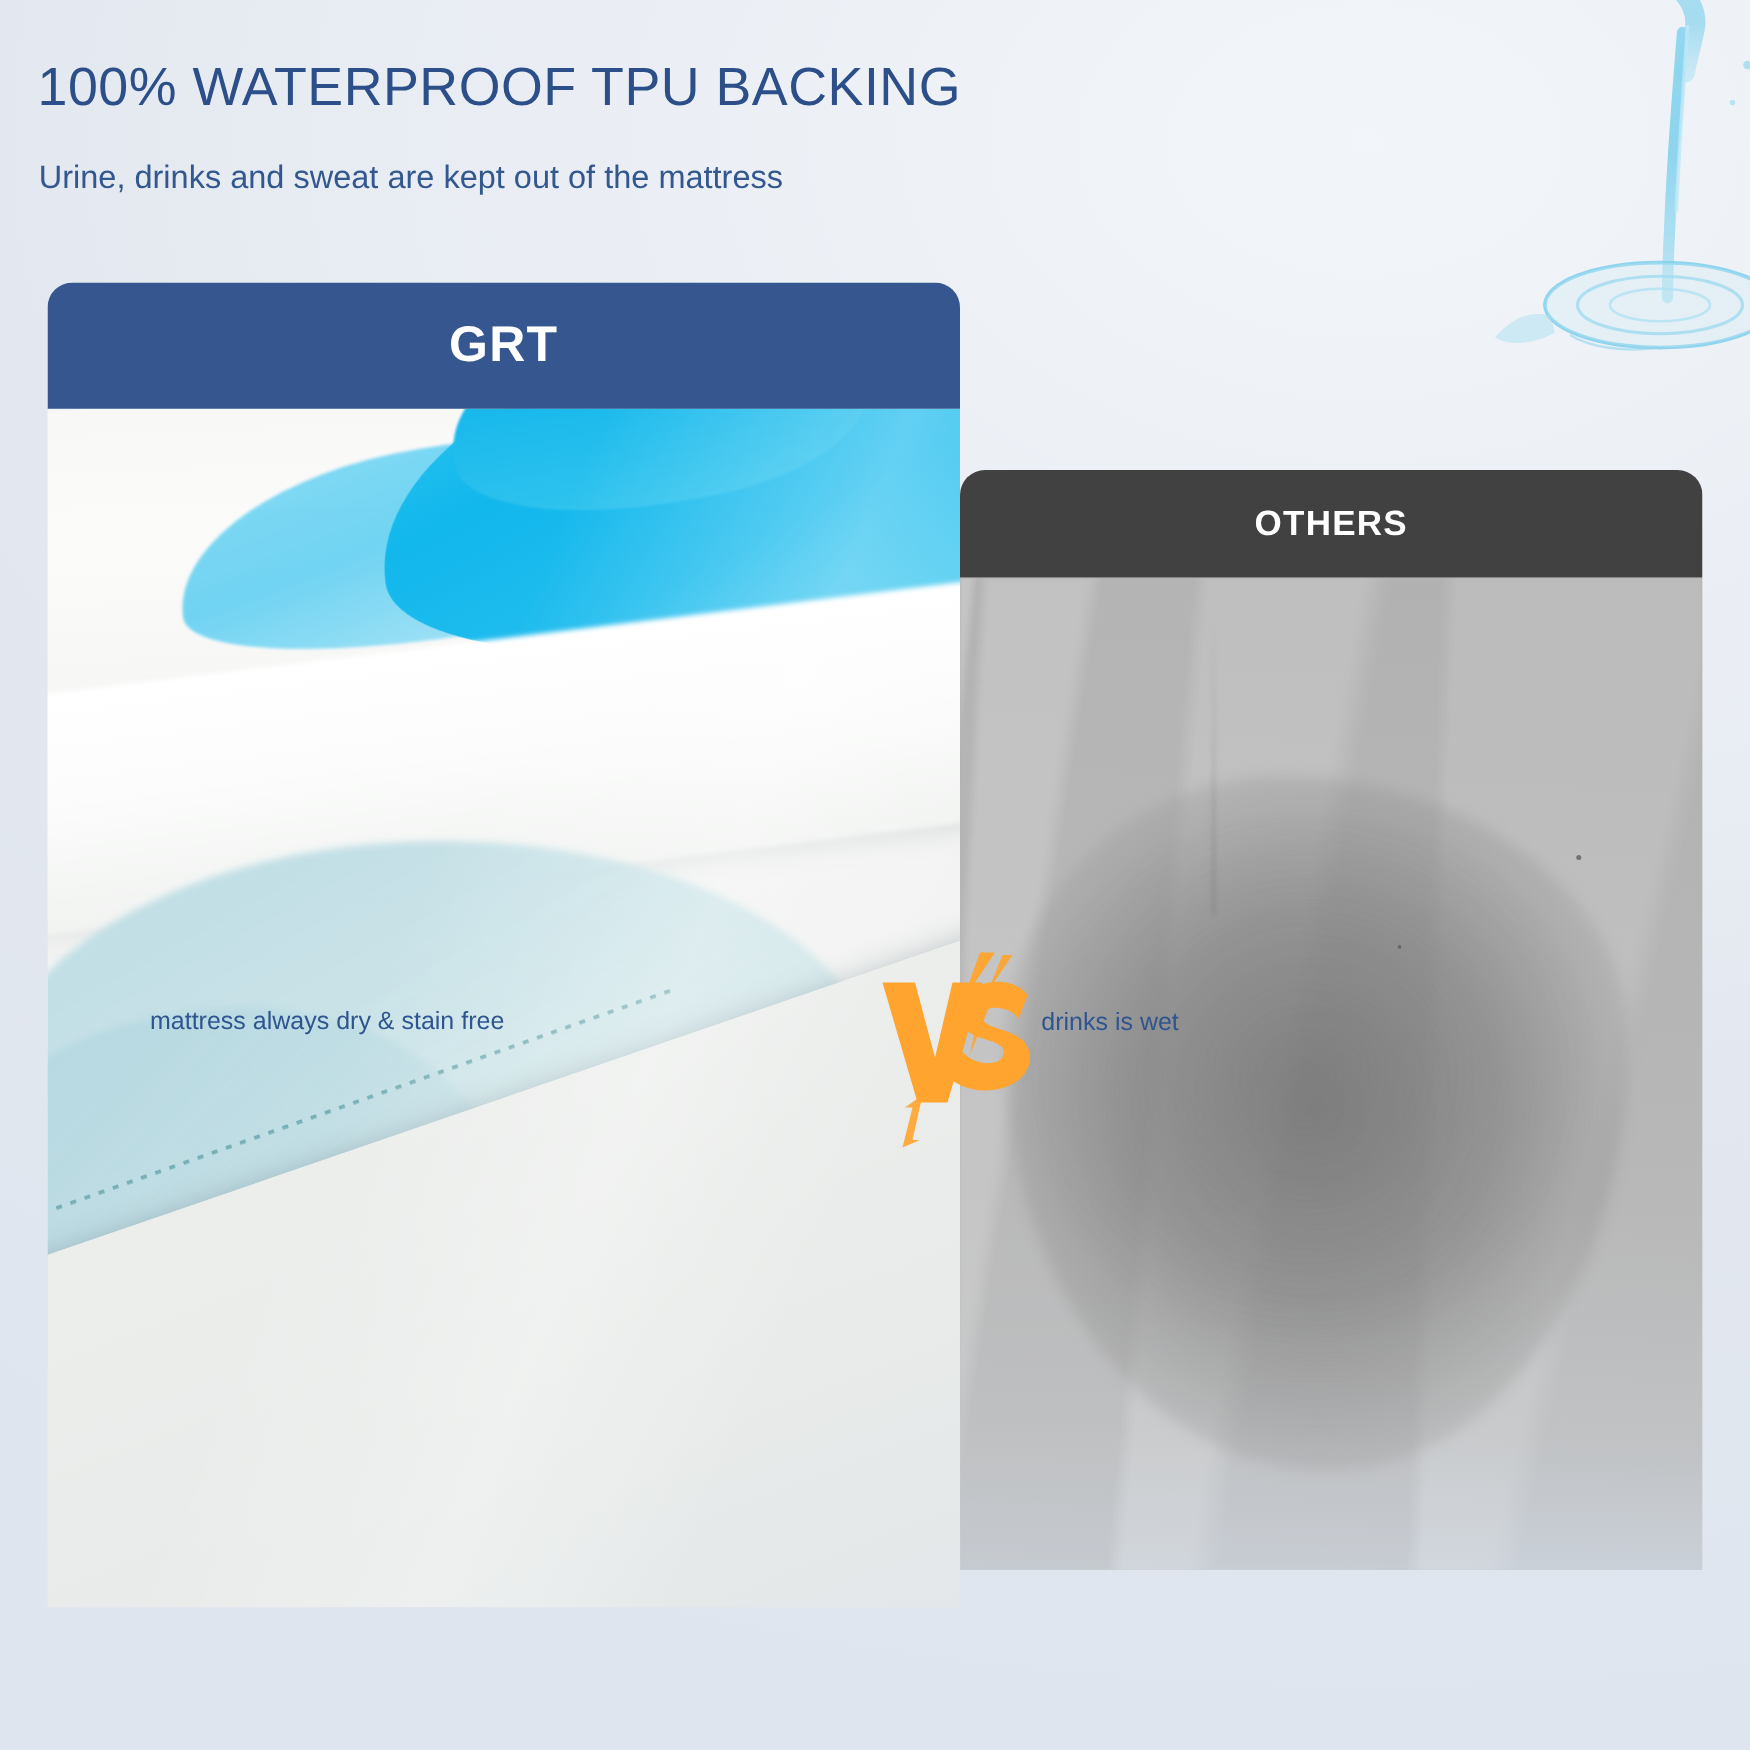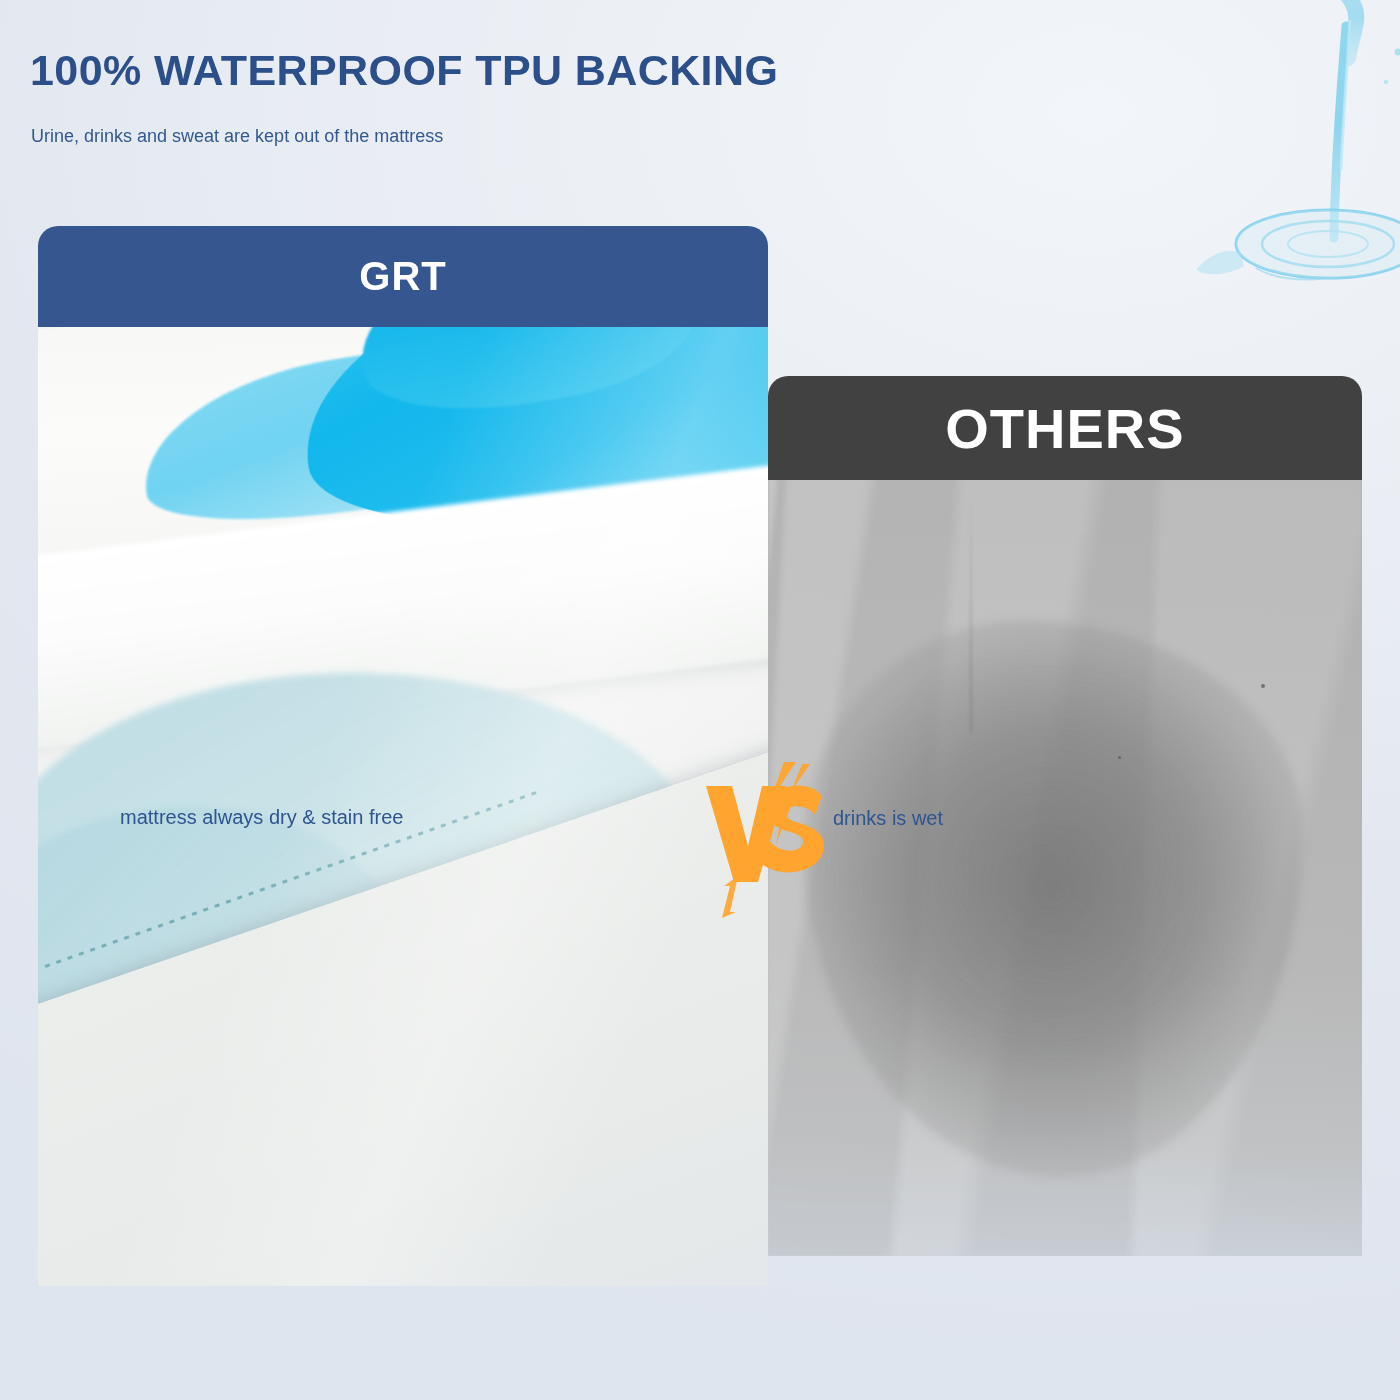--- a/index.html
+++ b/index.html
@@ -40,7 +40,7 @@
     left: 30px;
     top: 46px;
     font-size: 43px;
-    font-weight: bold;
+    font-weight: normal;
     letter-spacing: 0.4px;
     color: #2c4f89;
     white-space: nowrap;

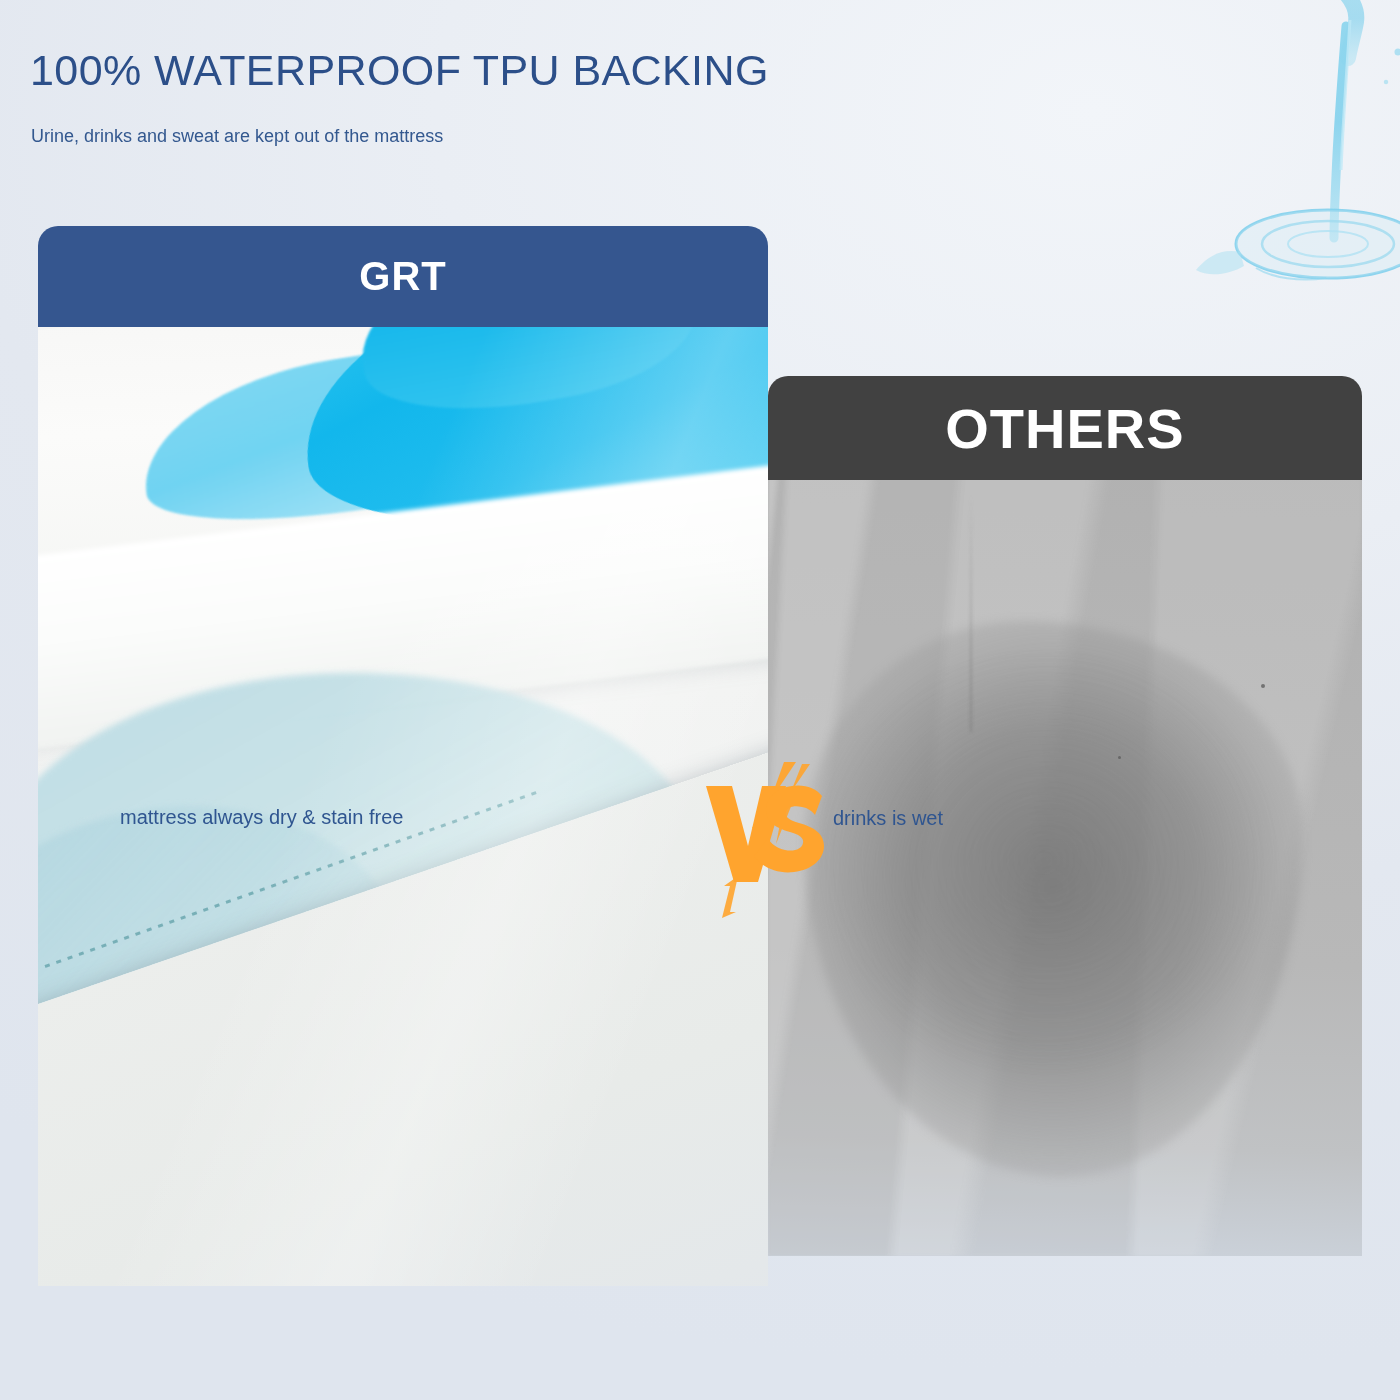--- a/index.html
+++ b/index.html
@@ -49,7 +49,7 @@
     position: absolute;
     left: 31px;
     top: 126px;
-    font-size: 18px;
+    font-size: 26px;
     font-weight: normal;
     color: #33588f;
     white-space: nowrap;

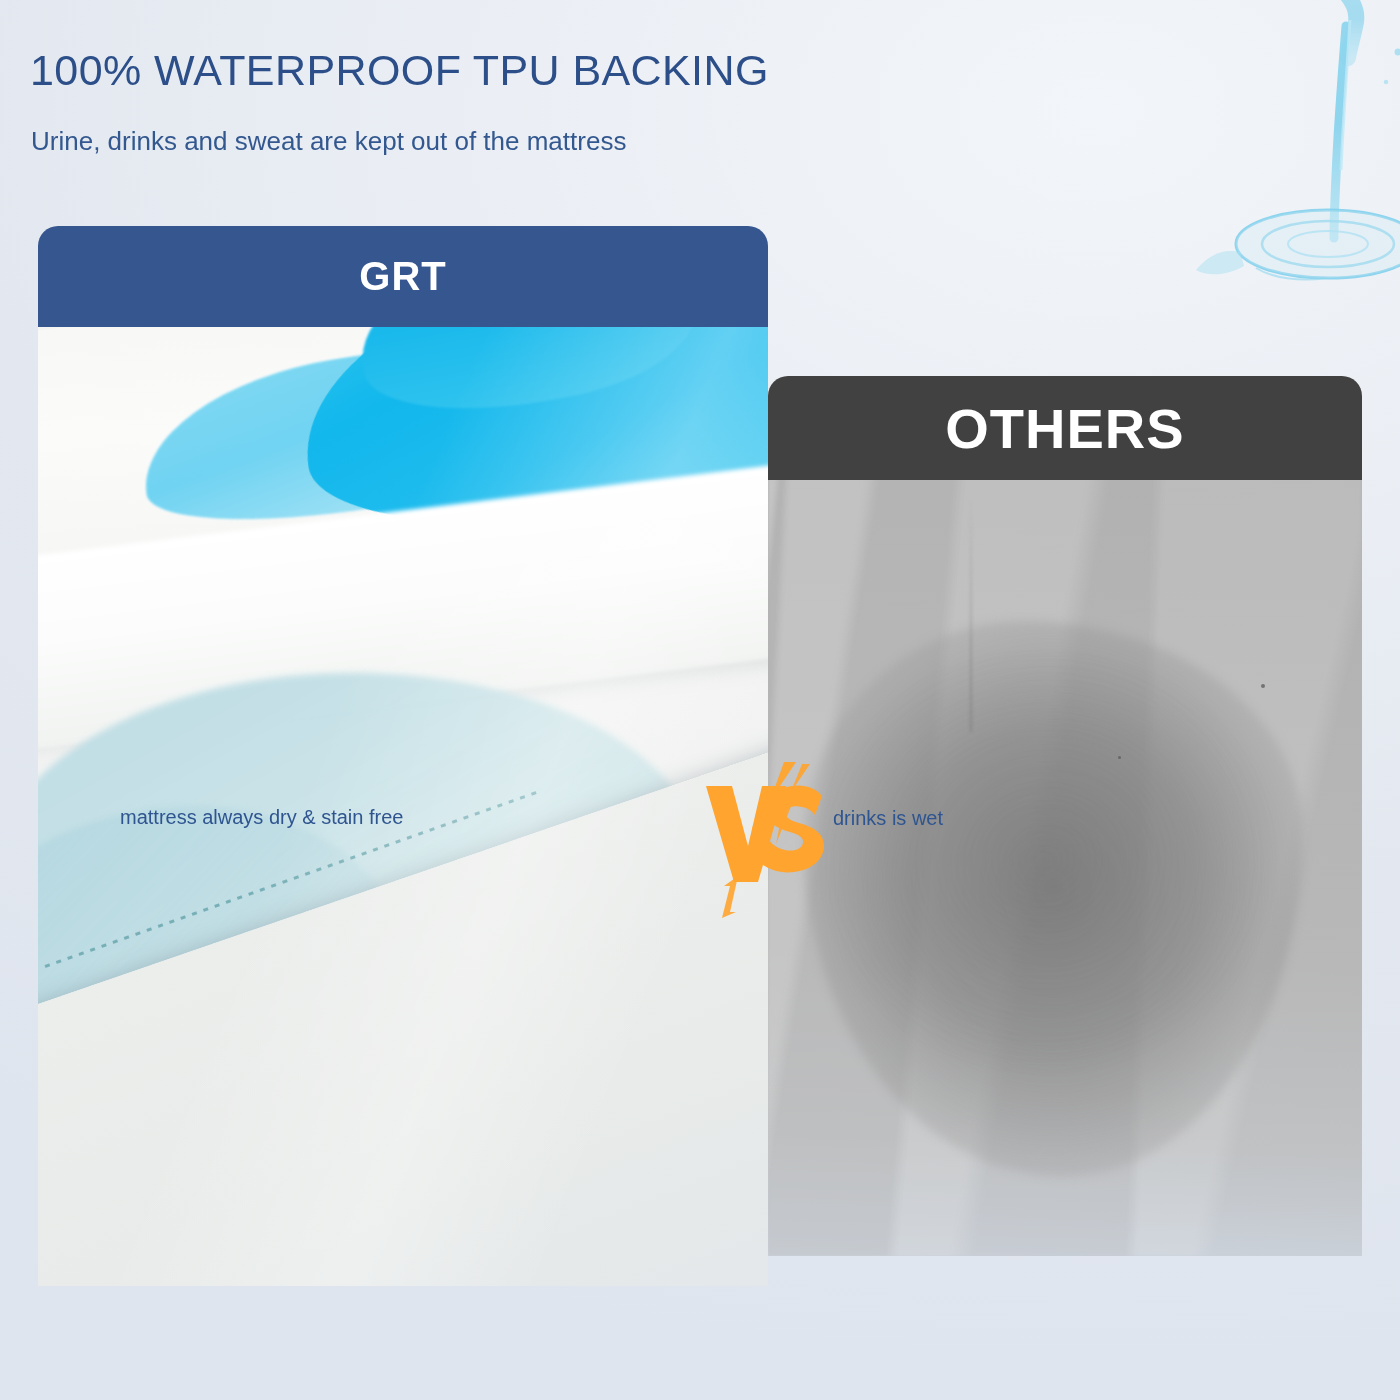--- a/index.html
+++ b/index.html
@@ -220,9 +220,9 @@
     height: 880px;
   }
   #panel-others .panel-header {
-    height: 104px;
+    height: 86px;
     background: #414141;
-    font-size: 56px;
+    font-size: 28px;
   }
   #panel-others .panel-photo {
     top: 86px;

